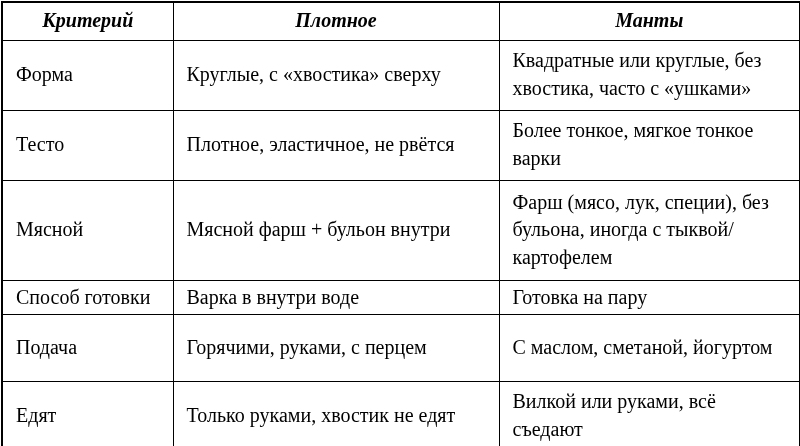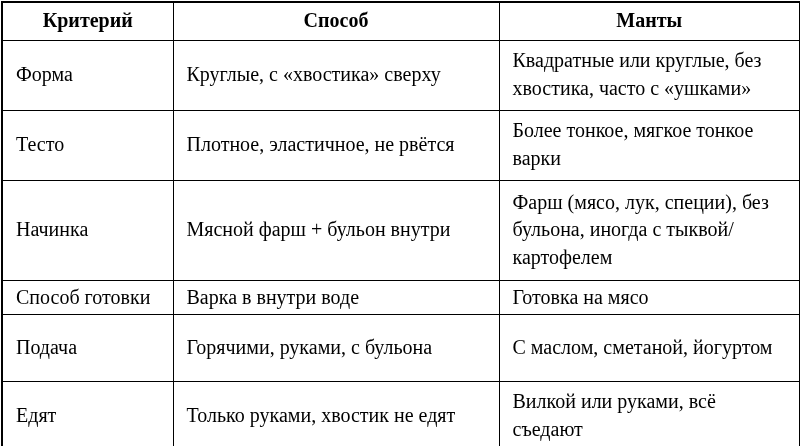--- a/index.html
+++ b/index.html
@@ -36,6 +36,7 @@
     font-weight: bold;
     text-align: center;
     padding: 4px 6px;
+    font-style: italic;
   }
   table.compare td {
     text-align: left;

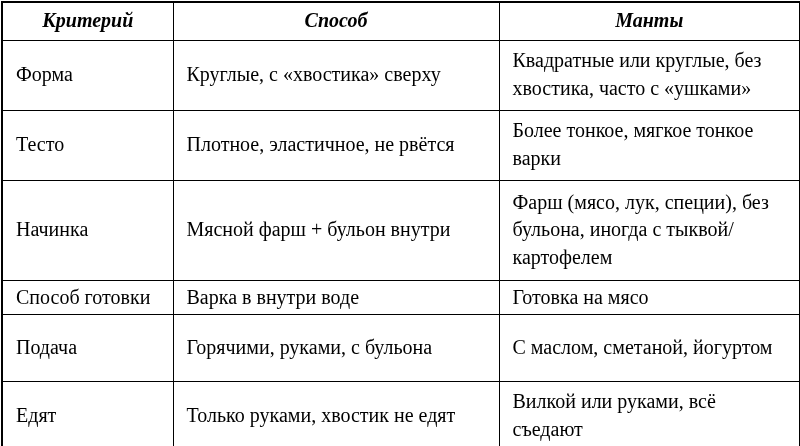--- a/index.html
+++ b/index.html
@@ -66,7 +66,7 @@
     <thead>
       <tr class="head-row">
         <th>Критерий</th>
-        <th>Способ</th>
+        <th>Плотное</th>
         <th>Манты</th>
       </tr>
     </thead>

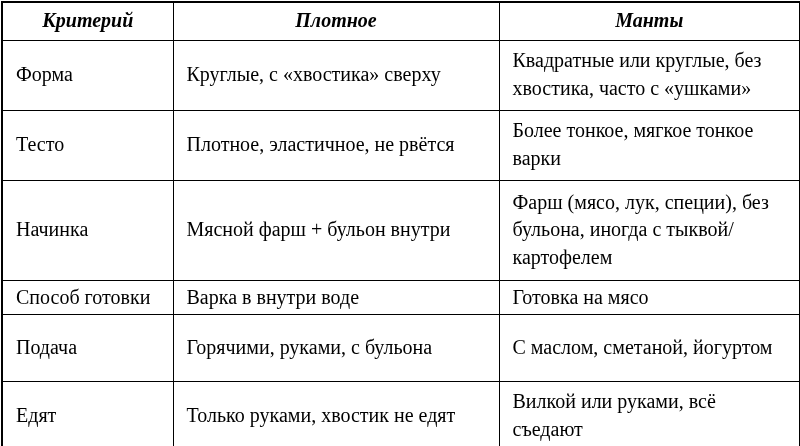--- a/index.html
+++ b/index.html
@@ -82,7 +82,7 @@
         <td>Более тонкое, мягкое тонкое варки</td>
       </tr>
       <tr class="row-nachinka">
-        <td>Начинка</td>
+        <td>Мясной</td>
         <td>Мясной фарш + бульон внутри</td>
         <td>Фарш (мясо, лук, специи), без бульона, иногда с тыквой/картофелем</td>
       </tr>

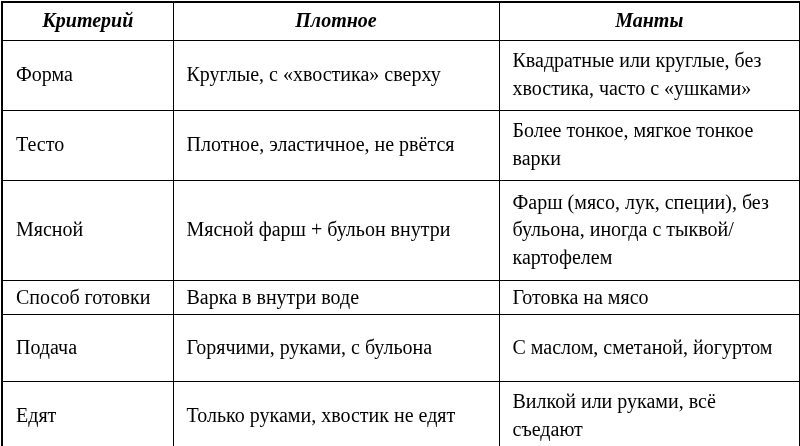--- a/index.html
+++ b/index.html
@@ -89,7 +89,7 @@
       <tr class="row-sposob">
         <td>Способ готовки</td>
         <td>Варка в внутри воде</td>
-        <td>Готовка на мясо</td>
+        <td>Готовка на пару</td>
       </tr>
       <tr class="row-podacha">
         <td>Подача</td>

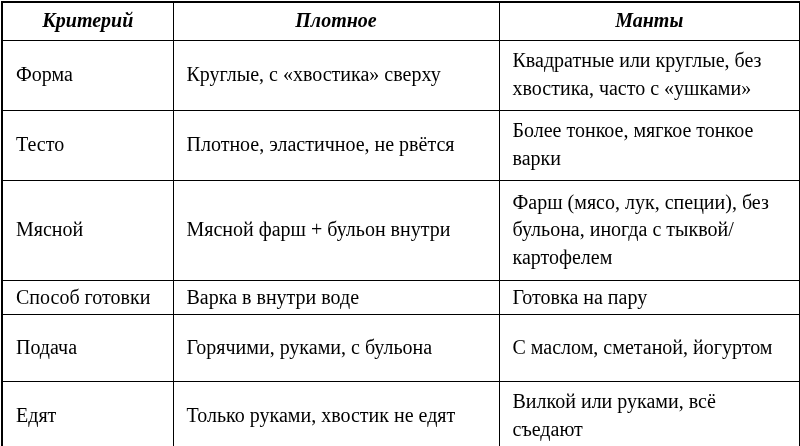--- a/index.html
+++ b/index.html
@@ -93,7 +93,7 @@
       </tr>
       <tr class="row-podacha">
         <td>Подача</td>
-        <td>Горячими, руками, с бульона</td>
+        <td>Горячими, руками, с перцем</td>
         <td>С маслом, сметаной, йогуртом</td>
       </tr>
       <tr class="row-edyat">

